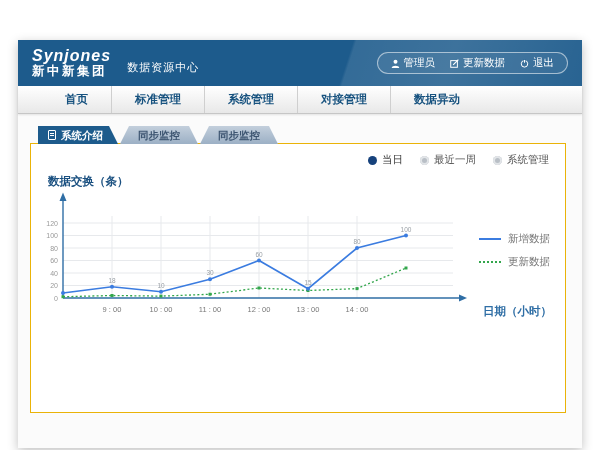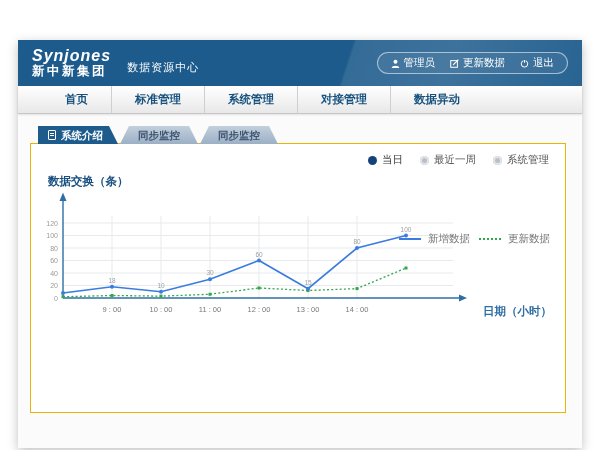--- a/index.html
+++ b/index.html
@@ -61,7 +61,7 @@
   .x-axis-label { position:absolute; top:160px; left:452px; font-size:11.5px; font-weight:bold; color:#2f6ea5; }
 
   .series-legend { position:absolute; top:88px; right:15px; display:flex;
-                   gap:9px; }
+                   flex-direction:column; gap:9px; }
   .legend-item { display:flex; align-items:center; gap:7px; font-size:10.5px; color:#777; cursor:pointer; }
   .legend-line { width:22px; height:0; }
   .legend-line.solid { border-top:2px solid #3b7ce0; }

